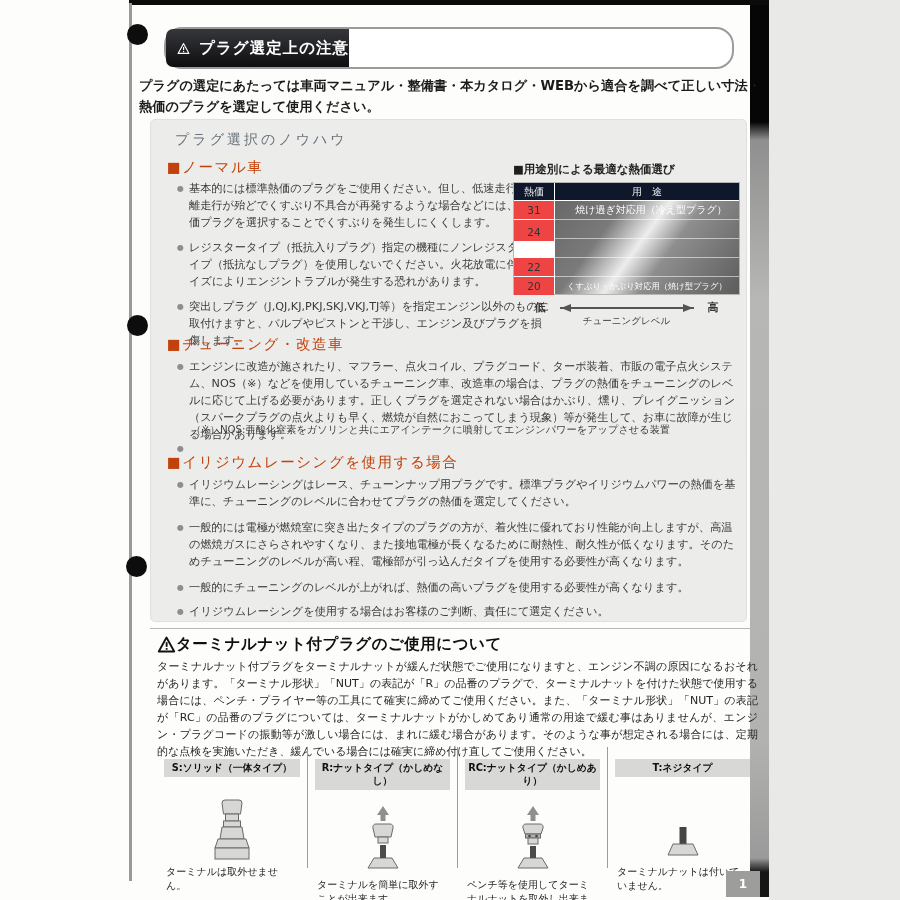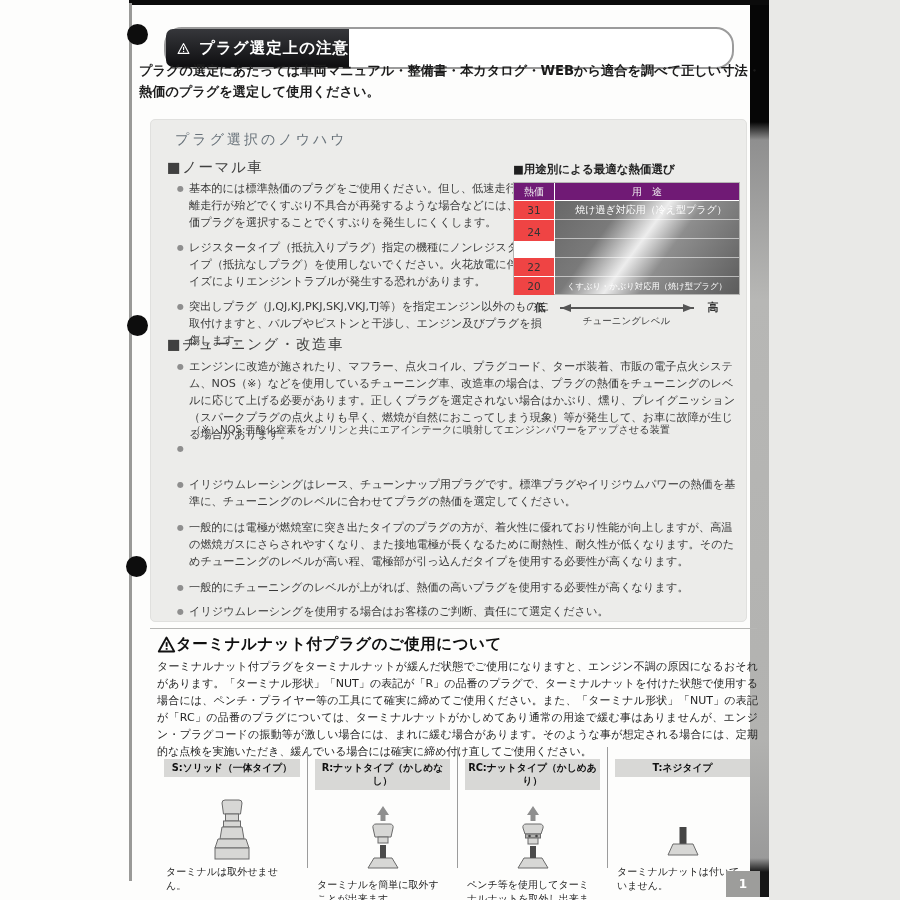--- a/index.html
+++ b/index.html
@@ -21,7 +21,7 @@
               background:linear-gradient(180deg,#36373b,#0e0e10);display:flex;align-items:center;gap:9px;
               padding-left:11px;box-sizing:border-box;}
   .header-title{color:#fff;font-size:15.5px;font-weight:bold;letter-spacing:1px;white-space:nowrap;}
-  .intro{left:139px;top:60px;width:629px;font-size:13.2px;font-weight:bold;line-height:1.62;color:#1b1b1b;}
+  .intro{left:139px;top:75px;width:629px;font-size:13.2px;font-weight:bold;line-height:1.62;color:#1b1b1b;}
 
   
   .panel{left:150px;top:119px;width:597px;height:503px;background:#ececea;border:1px solid #e0e0de;border-radius:5px;box-sizing:border-box;}

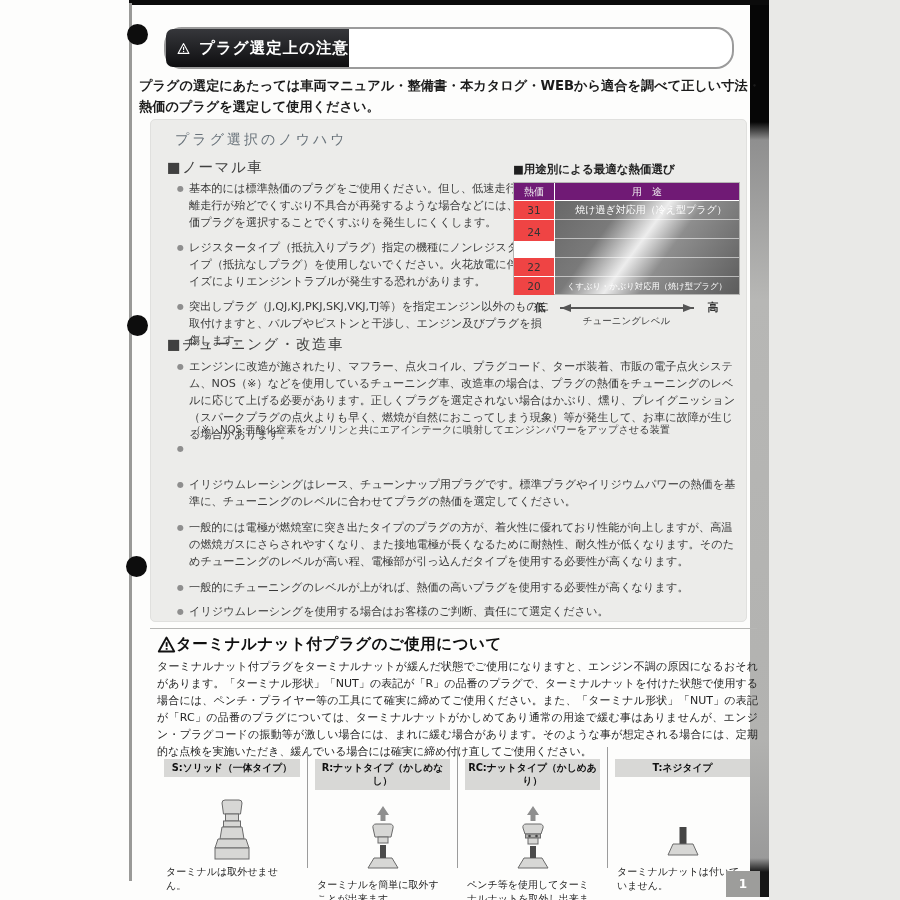--- a/index.html
+++ b/index.html
@@ -27,7 +27,7 @@
   .panel{left:150px;top:119px;width:597px;height:503px;background:#ececea;border:1px solid #e0e0de;border-radius:5px;box-sizing:border-box;}
   .panel .abs{position:absolute;}
   .p-title{left:24px;top:11px;font-size:14px;color:#68727a;letter-spacing:3px;}
-  .sec-h{font-size:14.5px;color:#404040;letter-spacing:1.5px;}
+  .sec-h{font-size:14.5px;color:#c2410c;letter-spacing:1.5px;}
   .bul{display:flex;gap:5px;margin-bottom:8px;}
   .dot{color:#8e8e8e;font-size:8px;line-height:17px;flex:0 0 auto;}
   .btxt{font-size:11.2px;line-height:1.52;color:#3a3a3a;}

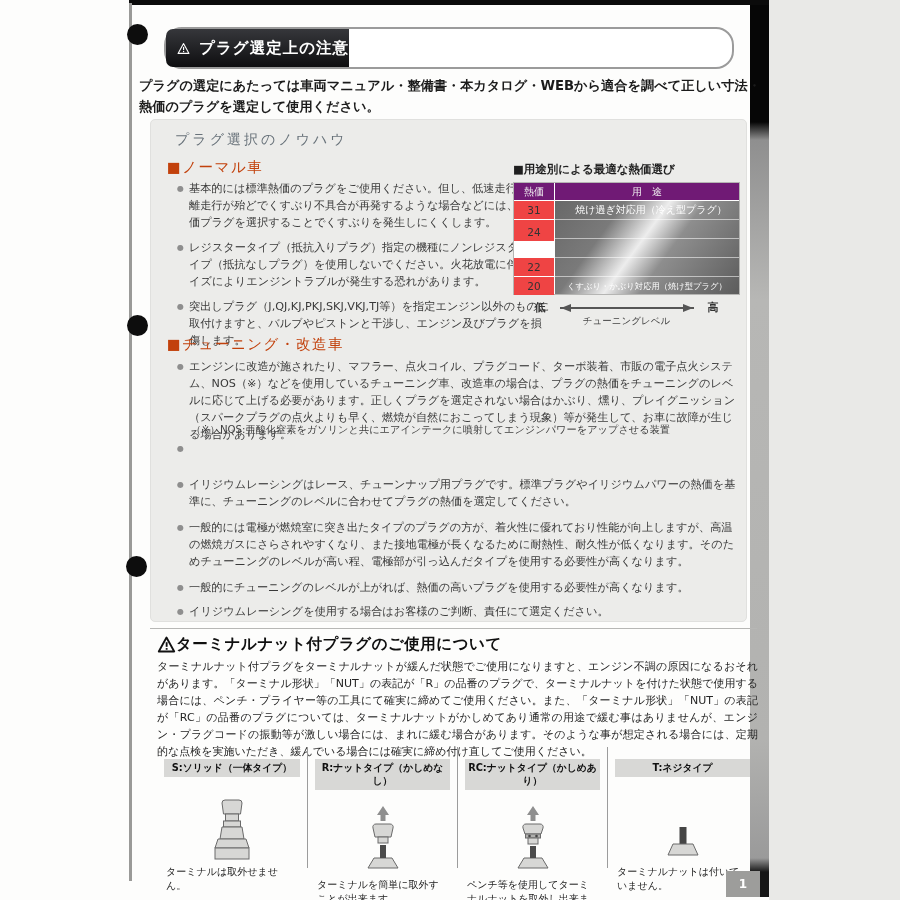--- a/index.html
+++ b/index.html
@@ -37,7 +37,7 @@
   .chart-title{font-size:11.5px;font-weight:bold;color:#1f1f1f;}
   .hr-tbl{position:relative;margin-top:5px;width:227px;height:113px;background:#fff;border:1px solid #b5b5b3;box-sizing:border-box;}
   .cell{position:absolute;display:flex;align-items:center;justify-content:center;}
-  .hd{background:#701a75;color:#f2f2f2;font-size:10px;}
+  .hd{background:#0f172a;color:#f2f2f2;font-size:10px;}
   .hd-heat{left:0;top:0;width:40px;height:17px;}
   .hd-use{left:41px;top:0;right:0;height:17px;}
   .heat{background:#ef4444;color:#333;font-size:10.5px;left:0;width:40px;height:18px;}

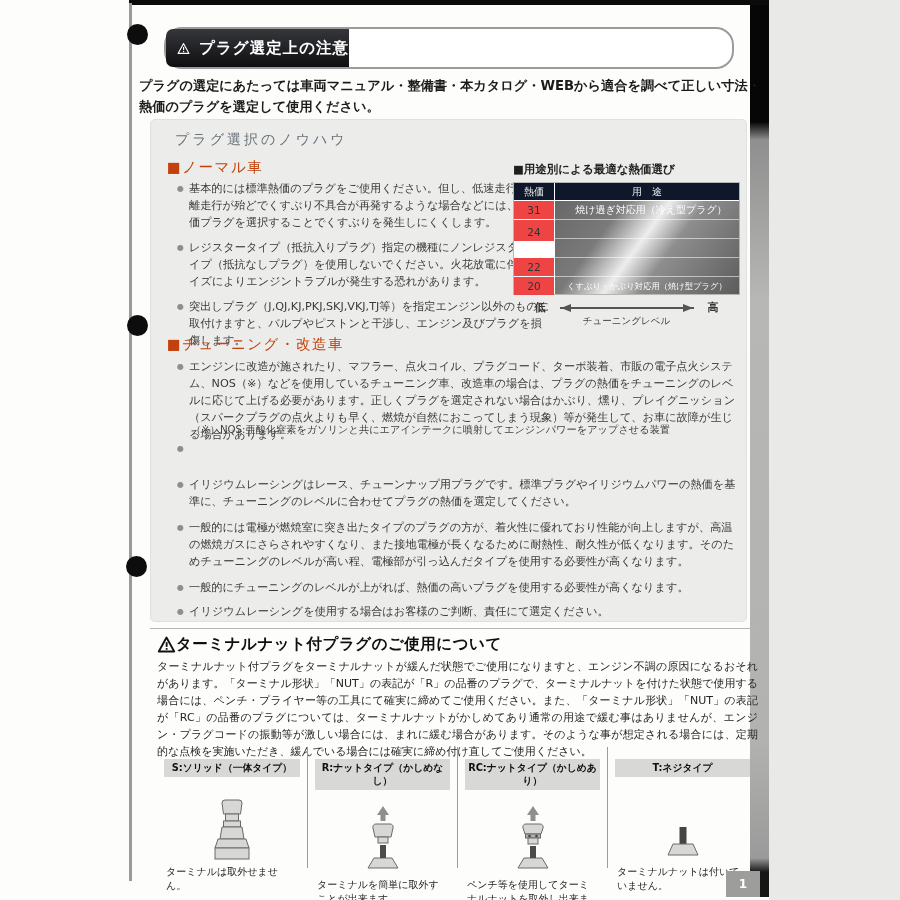--- a/index.html
+++ b/index.html
@@ -148,6 +148,7 @@
       <span class="dot">●</span>
     </div>
 
+    <div class="abs sec-h" style="left:16px;top:333px;">■イリジウムレーシングを使用する場合</div>
     <div class="abs" style="left:26px;top:356px;width:566px;">
       <div class="bul" style="margin-bottom:9px;">
         <span class="dot">●</span>

